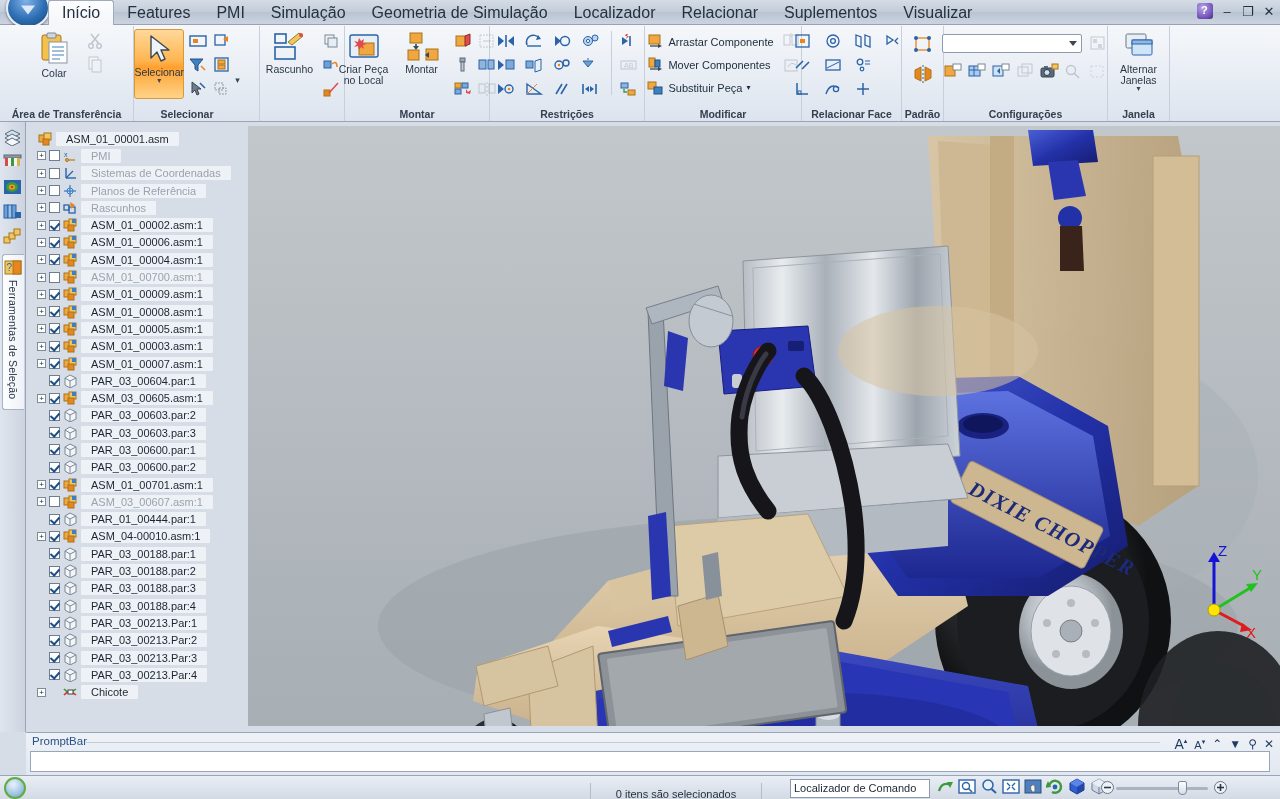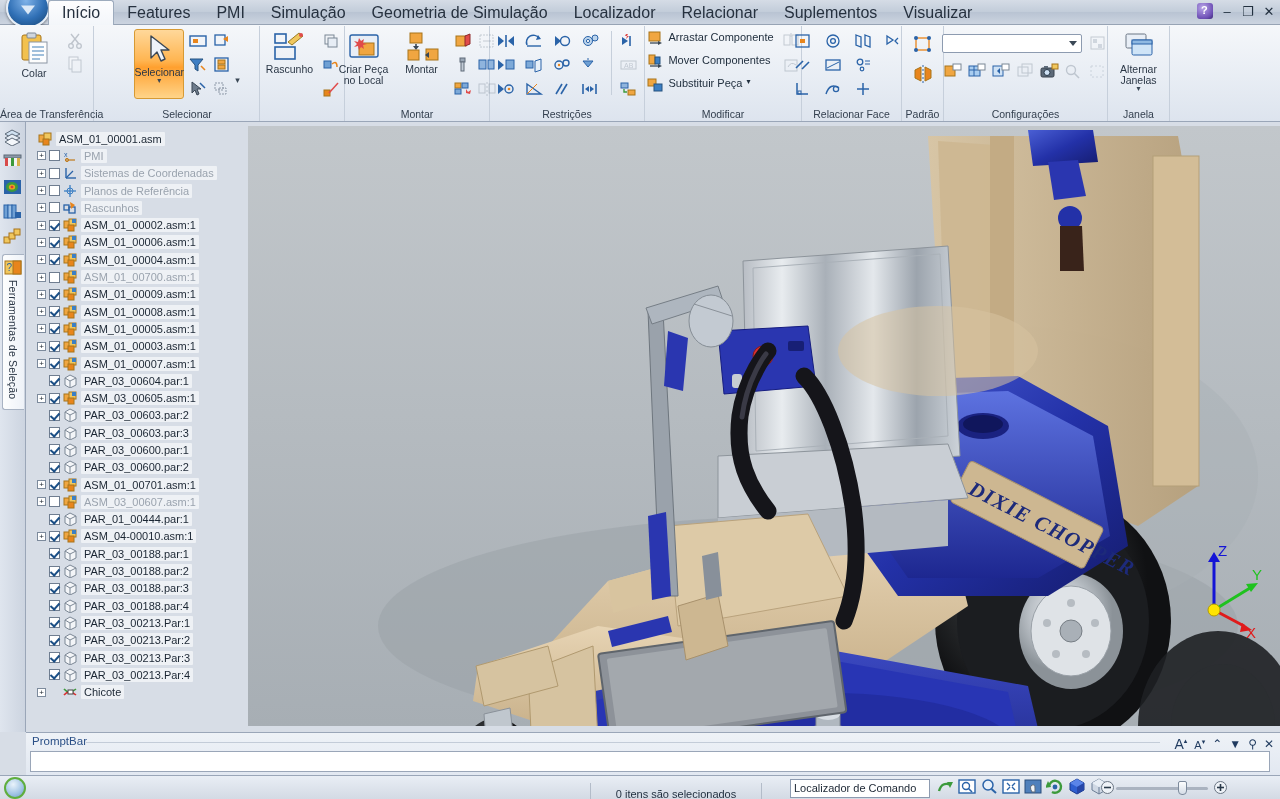--- a/index.html
+++ b/index.html
@@ -85,7 +85,7 @@
   }
   .ibtn.dis { opacity: .38; }
   .textbtn {
-    display: flex; gap: 4px; height: 21px;
+    display: flex; align-items: center; gap: 4px; height: 21px;
     padding: 0 4px; font-size: 11px; color: #22303f; white-space: nowrap; cursor: default;
   }
   .combo {

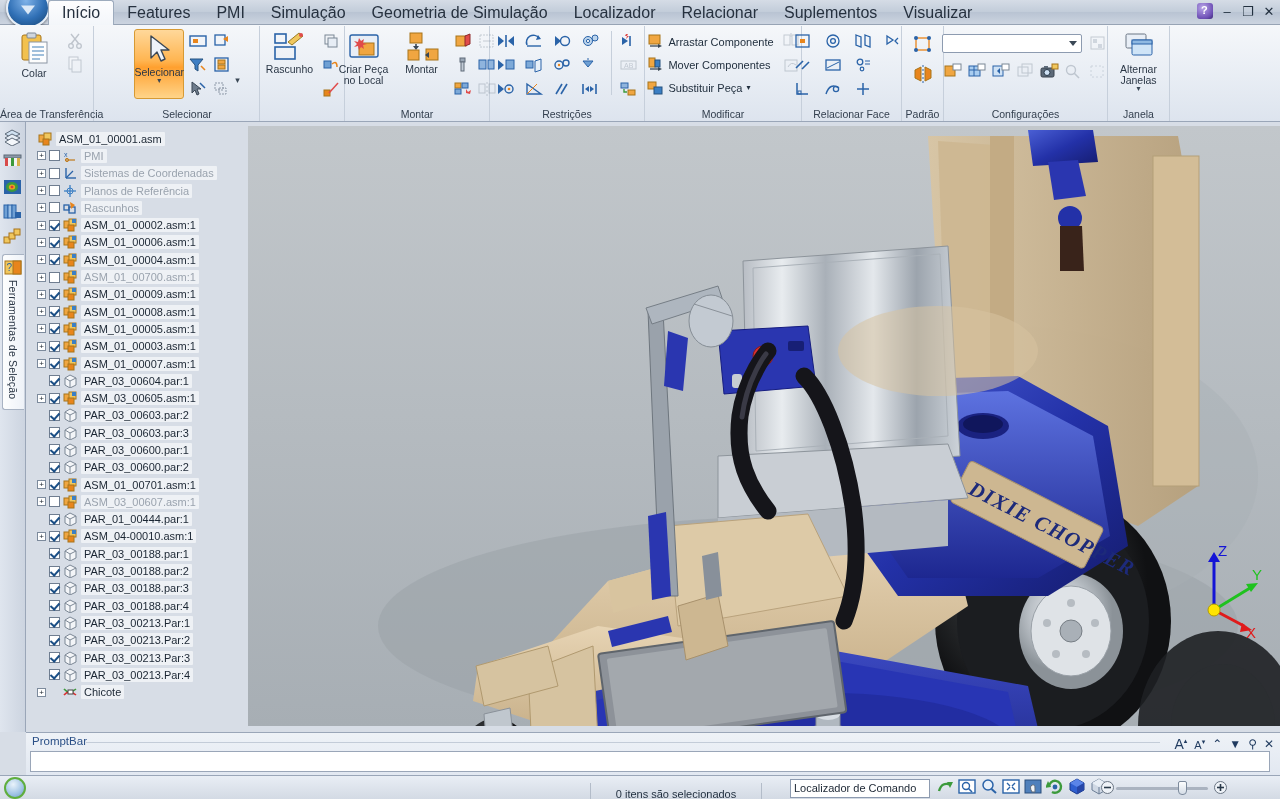--- a/index.html
+++ b/index.html
@@ -221,7 +221,7 @@
 
   <div class="ribbon">
 
-    <div class="rgroup" style="left:0px;width:94px;">
+    <div class="rgroup" style="left:0px;width:134px;">
       <div class="gbody">
         <div class="bigbtn">
           <svg width="34" height="34" viewBox="0 0 34 34">

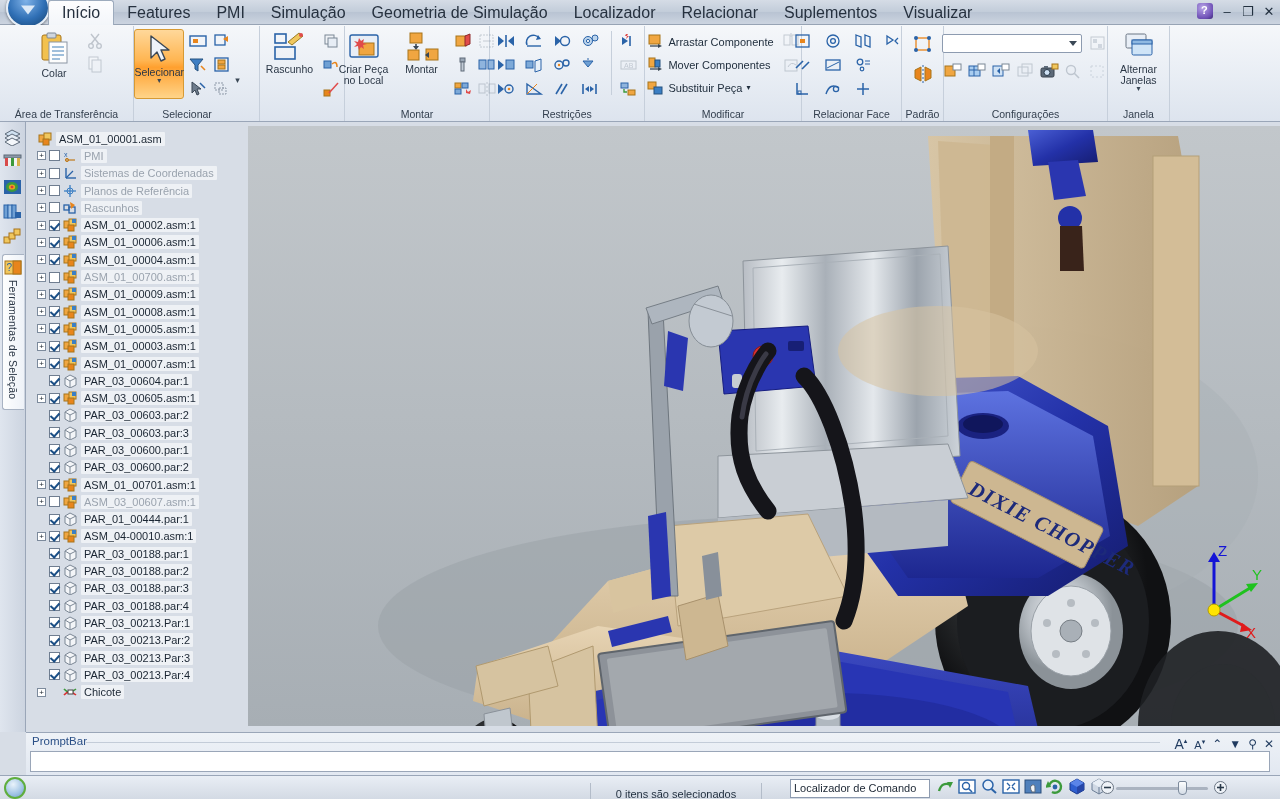--- a/index.html
+++ b/index.html
@@ -67,7 +67,7 @@
   .rgroup .gbody { flex: 1; display: flex; align-items: flex-start; padding: 3px 5px 0 5px; gap: 2px; }
   .rgroup .glabel {
     height: 14px; line-height: 14px; font-size: 10.5px; color: #34404f;
-    width: 100%; text-align: center; white-space: nowrap;
+    width: 100%; text-align: center; white-space: nowrap; font-weight: bold;
   }
   .bigbtn {
     width: 56px; display: flex; flex-direction: column; align-items: center;

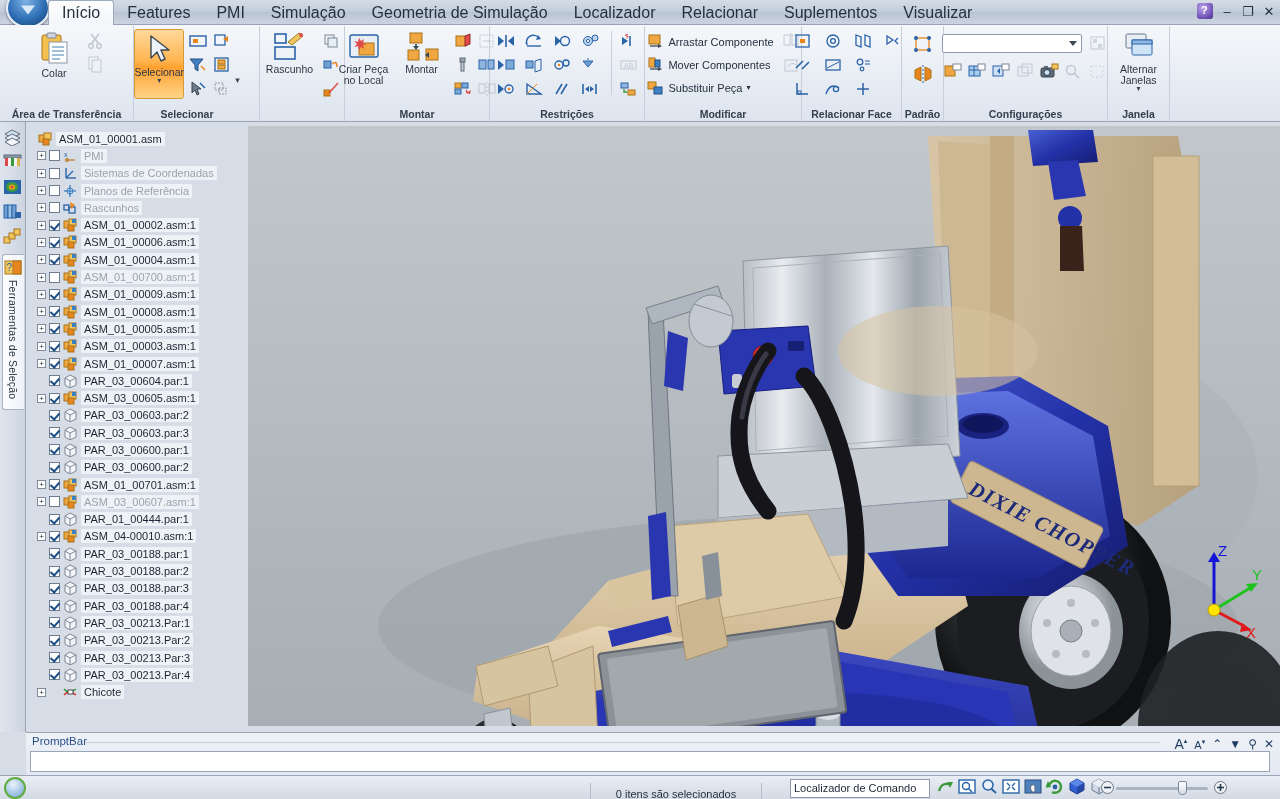--- a/index.html
+++ b/index.html
@@ -137,7 +137,7 @@
     border: solid #1b4f86; border-width: 0 2px 2px 0; transform: rotate(42deg);
   }
   .ticon { width: 15px; height: 14px; margin-right: 3px; flex: 0 0 auto; }
-  .tlabel { background: #eef1f5; padding: 0 3px; line-height: 14px; border-radius: 1px; }
+  .tlabel { background: #eef1f5; padding: 0 10px; line-height: 14px; border-radius: 1px; }
   .trow.dim .tlabel { color: #9aa3ae; }
   .trow.root .tlabel { background: #eef1f5; }
   .indent1 { padding-left: 11px; }

